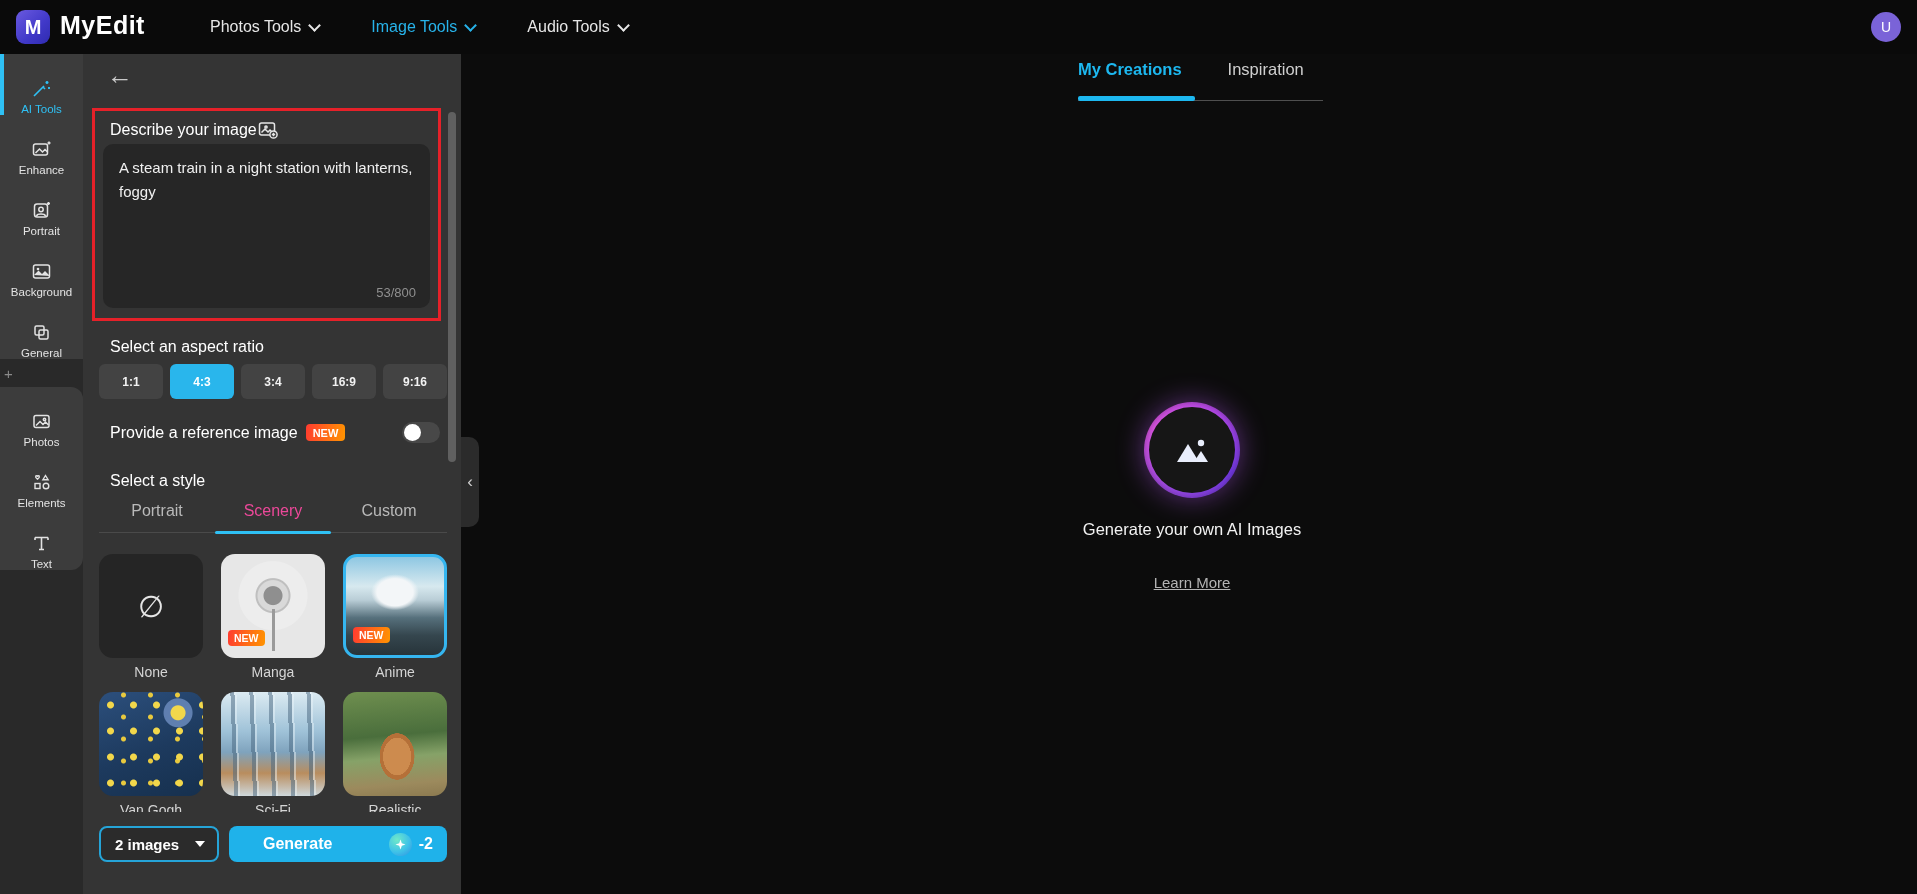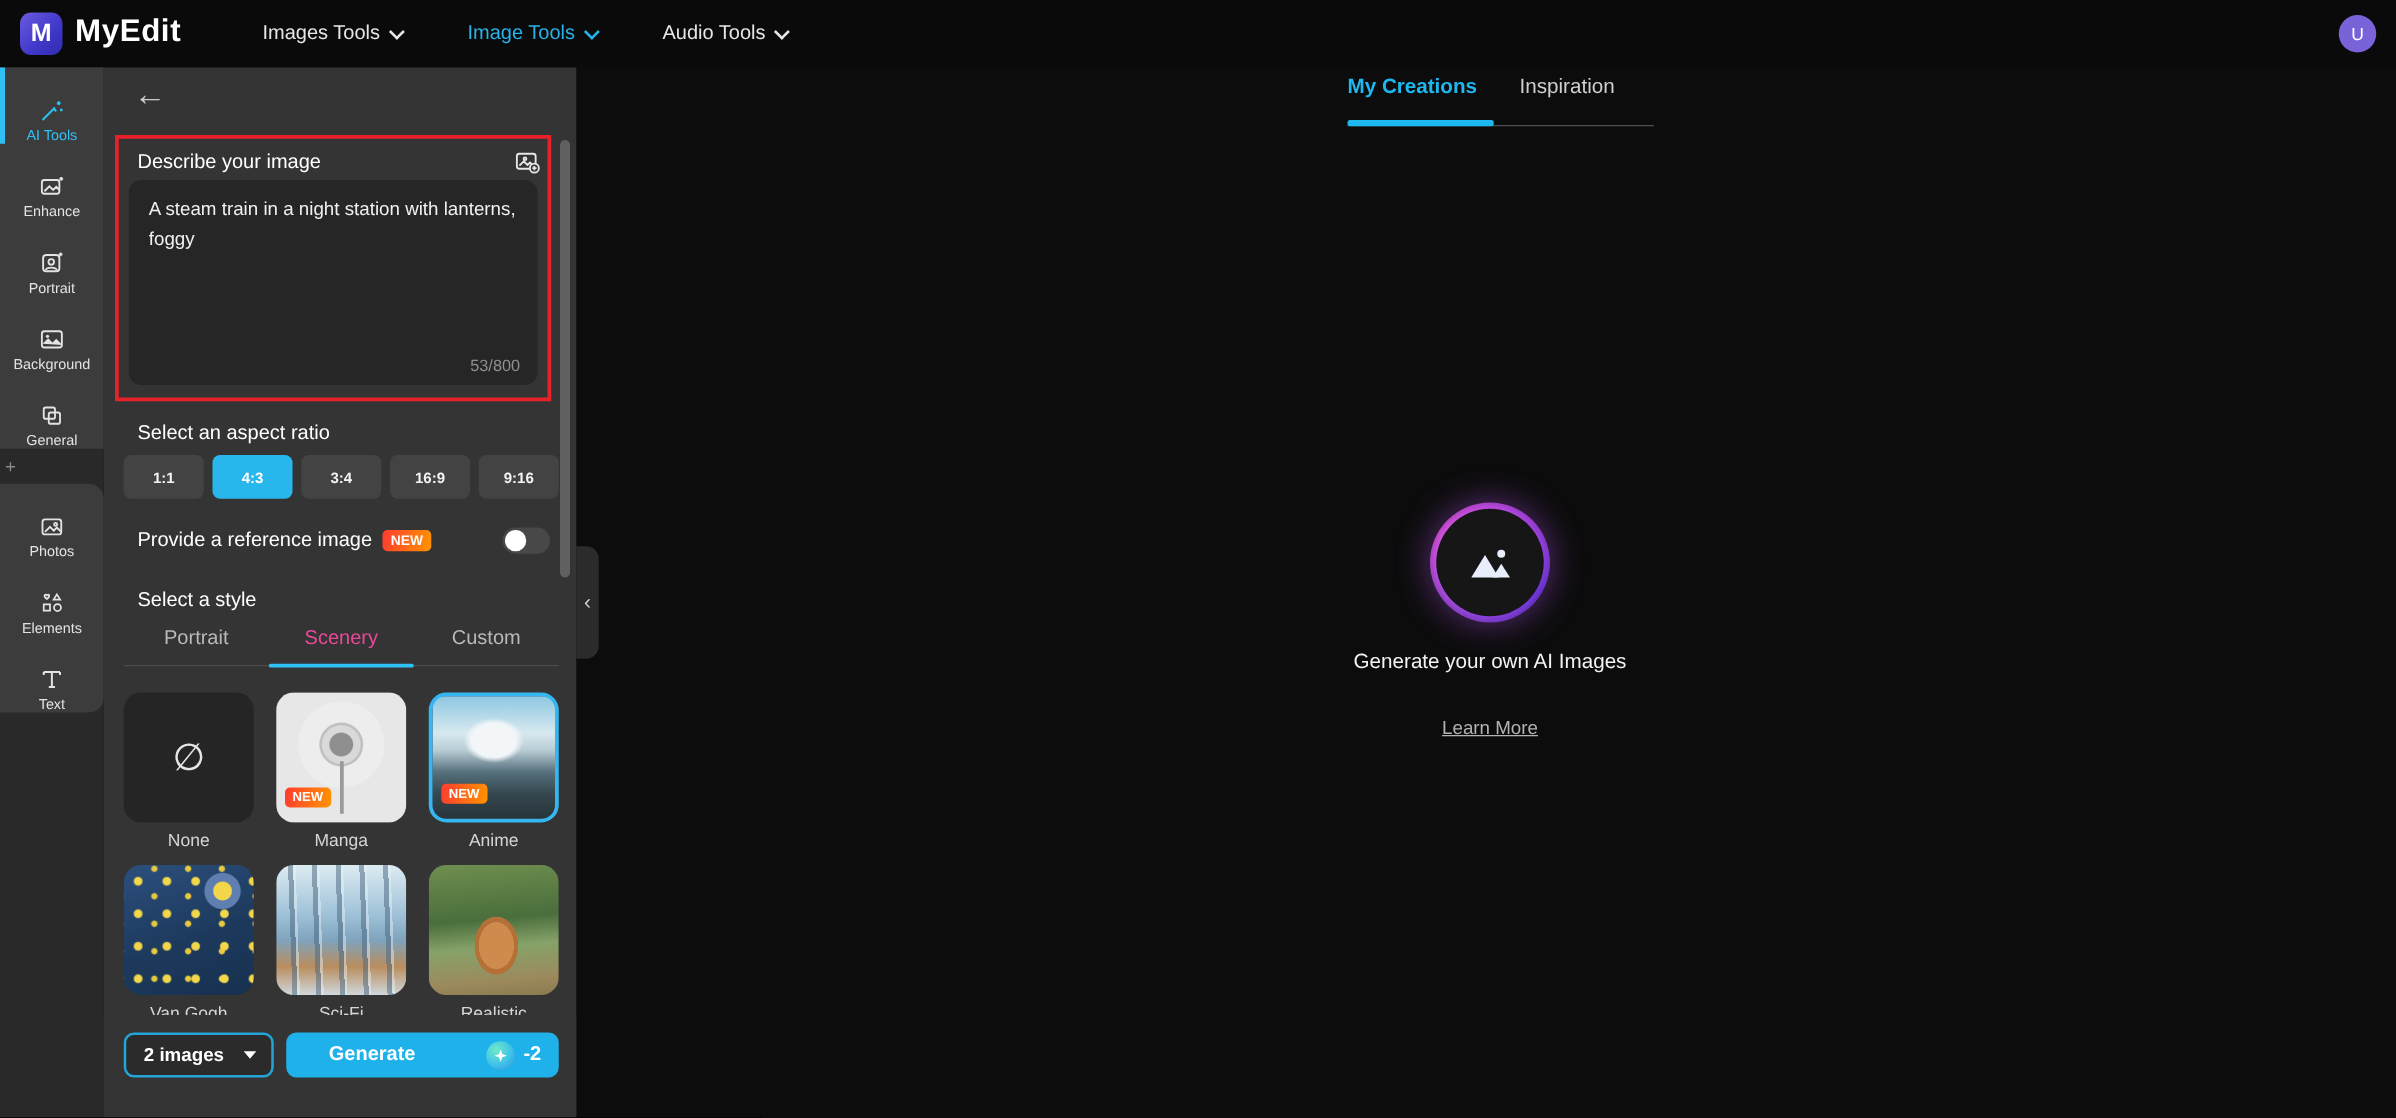--- a/index.html
+++ b/index.html
@@ -140,7 +140,7 @@
     <div class="logo-text">MyEdit</div>
     <div class="nav-menus">
       <div class="nav-item">
-        <span>Images Tools</span>
+        <span>Photos Tools</span>
         <span class="chev"></span>
       </div>
       <div class="nav-item active">

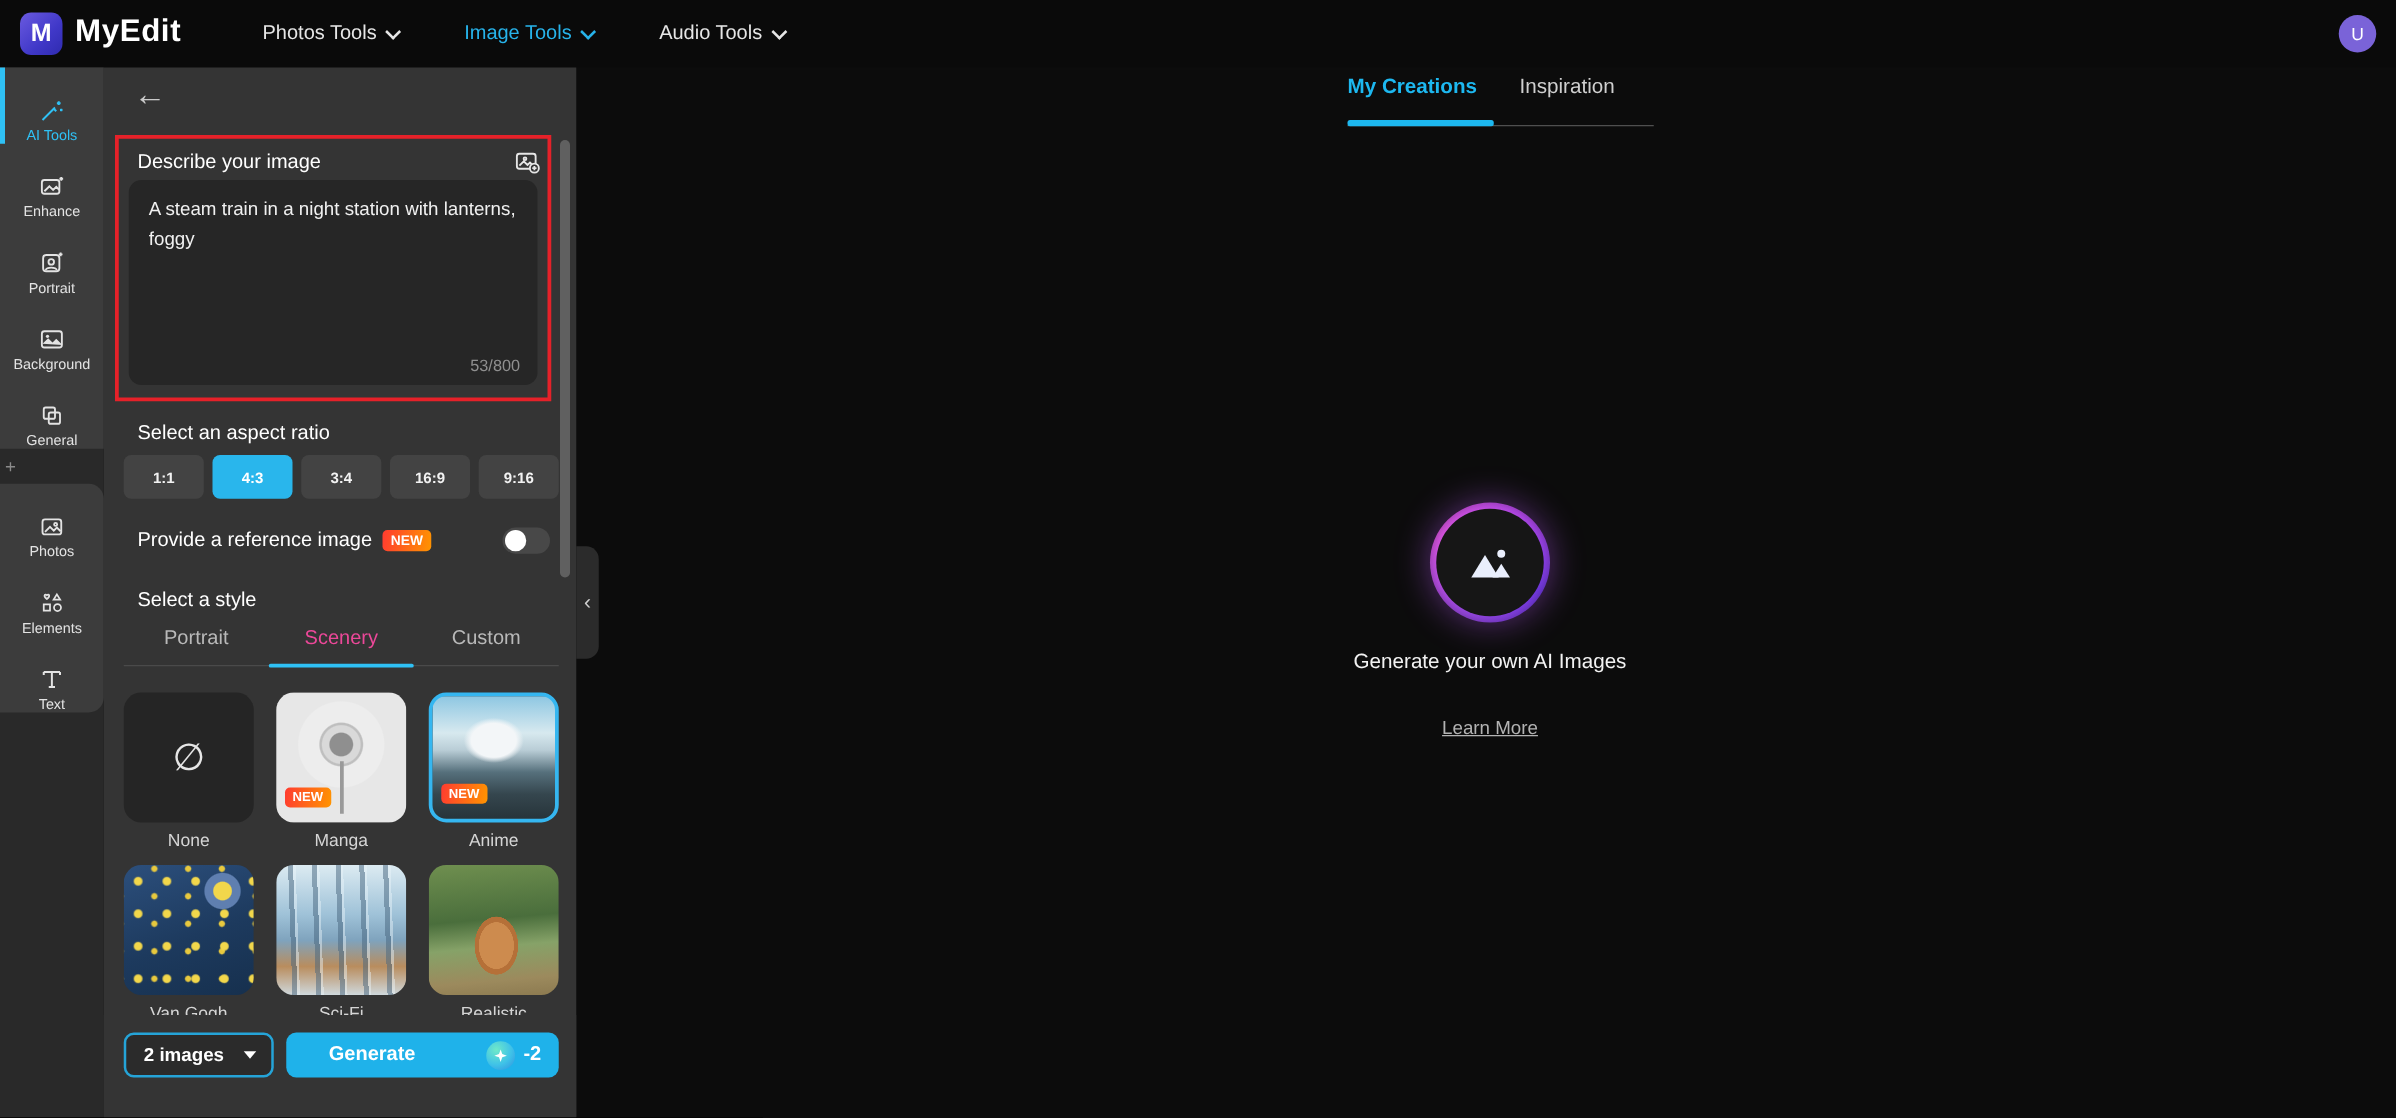--- a/index.html
+++ b/index.html
@@ -112,7 +112,7 @@
   .collapse-tab span{color:#d0d0d0;font-size:17px;}
 
   
-  .main-tabs{position:absolute;left:1078px;top:60px;display:flex;gap:34px;}
+  .main-tabs{position:absolute;left:1078px;top:60px;display:flex;gap:46px;}
   .main-tab{font-size:16.5px;color:#cfcfcf;cursor:pointer;}
   .main-tab.active{color:#1db8f0;font-weight:bold;}
   .main-tab-hairline{position:absolute;left:1078px;top:100px;width:245px;height:1px;background:#4f4f4f;}

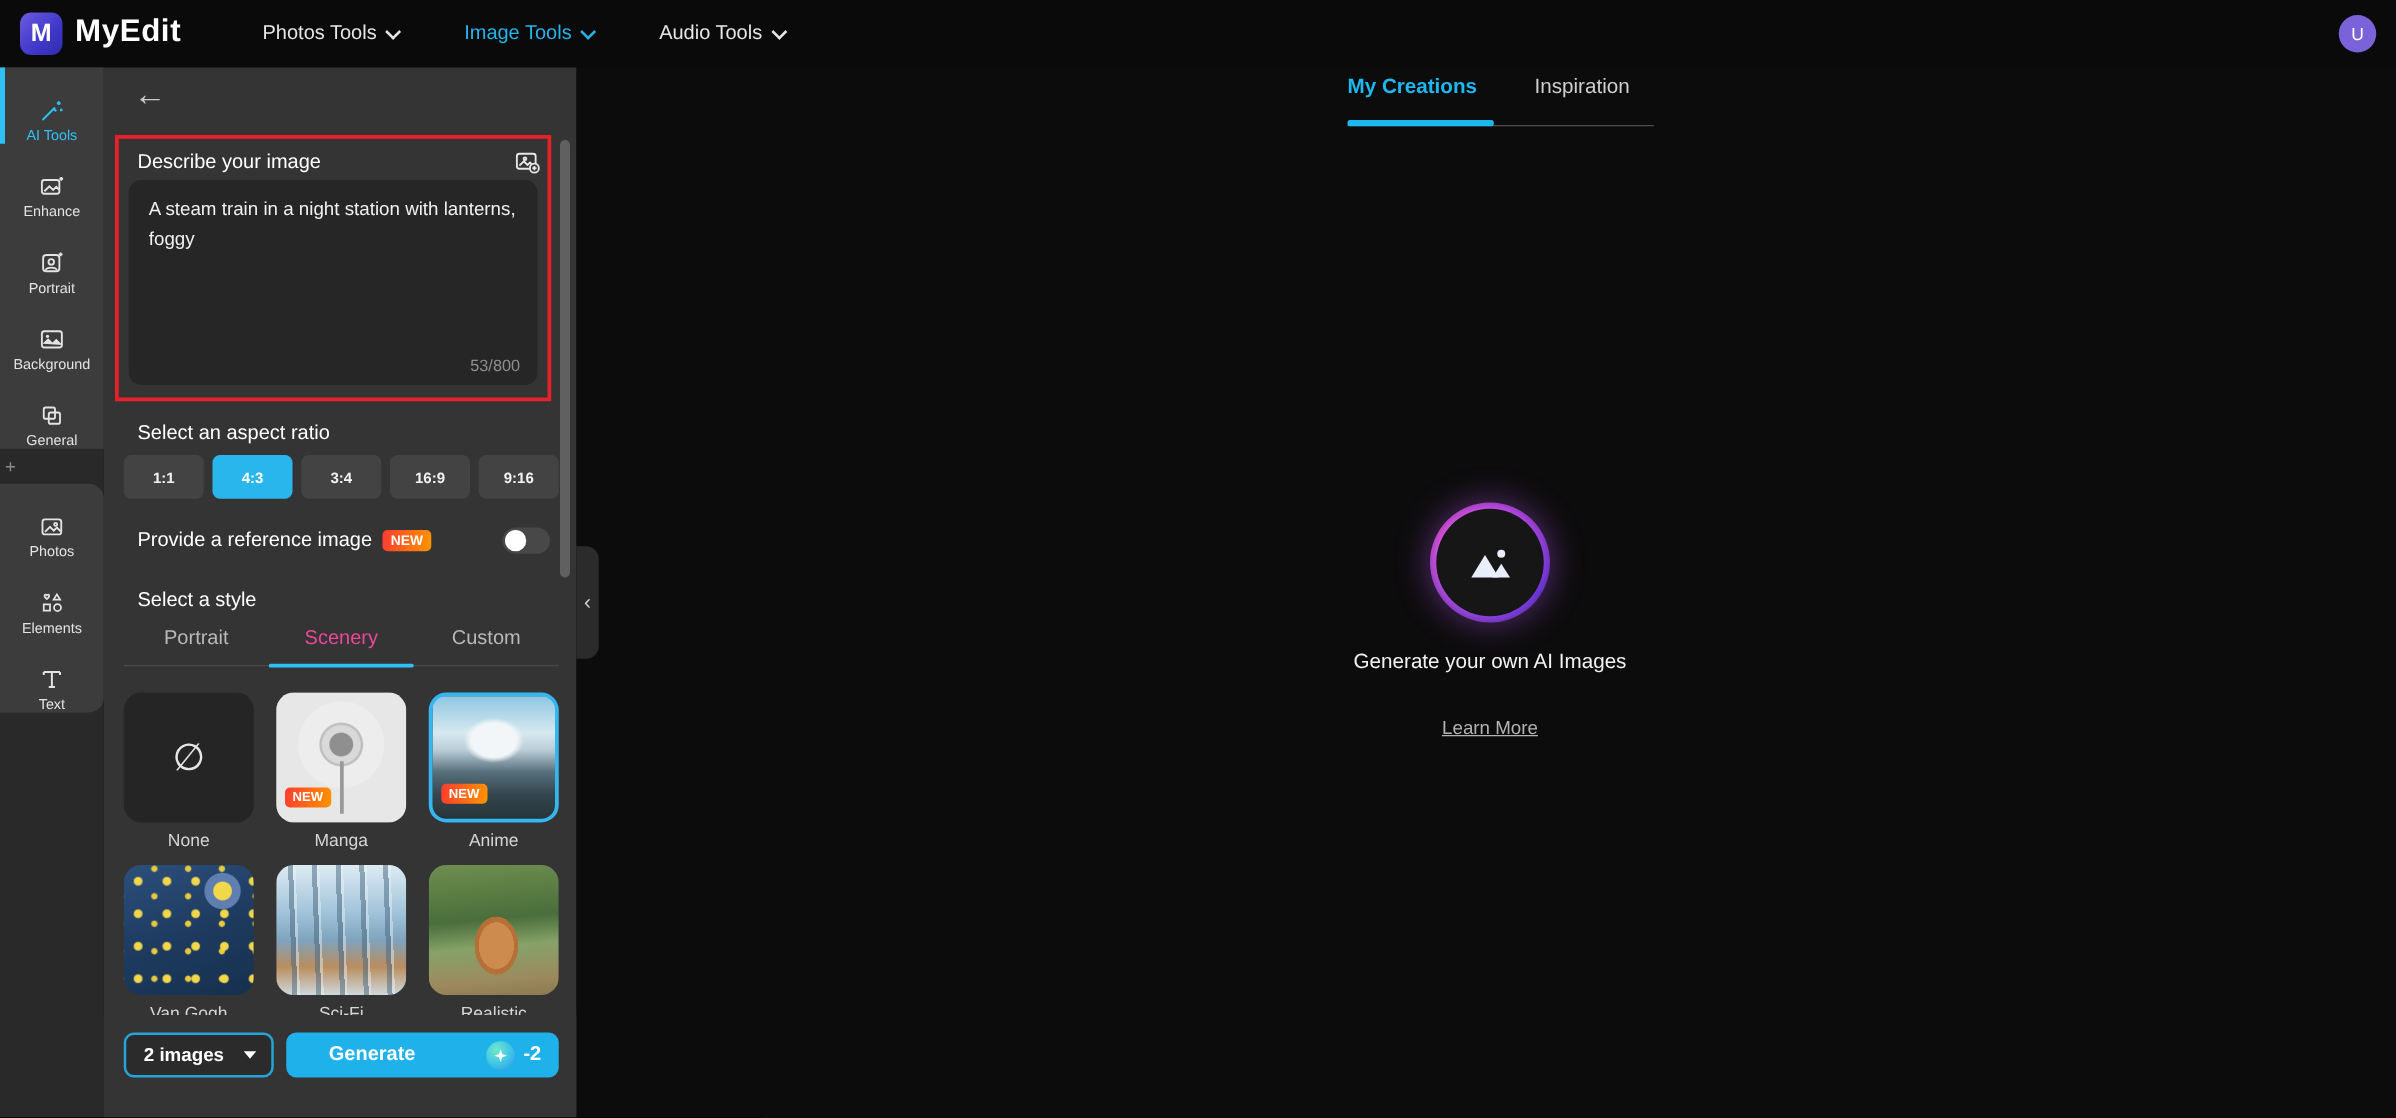--- a/index.html
+++ b/index.html
@@ -40,7 +40,7 @@
   .back-arrow{position:absolute;left:24px;top:6px;font-size:26px;color:#c9c9c9;cursor:pointer;}
 
   .prompt-highlight{position:absolute;left:9px;top:54px;width:343px;height:207px;border:3px solid #e62129;}
-  .prompt-label-row{position:absolute;left:15px;top:8px;right:5px;display:flex;justify-content:space-between;align-items:center;}
+  .prompt-label-row{position:absolute;left:15px;top:8px;right:5px;display:flex;align-items:center;}
   .prompt-label{font-size:16px;color:#fff;}
   .prompt-box{position:absolute;left:8px;top:33px;width:327px;height:164px;background:#262626;border-radius:10px;}
   .prompt-box textarea{width:100%;height:126px;box-sizing:border-box;background:transparent;border:none;outline:none;

